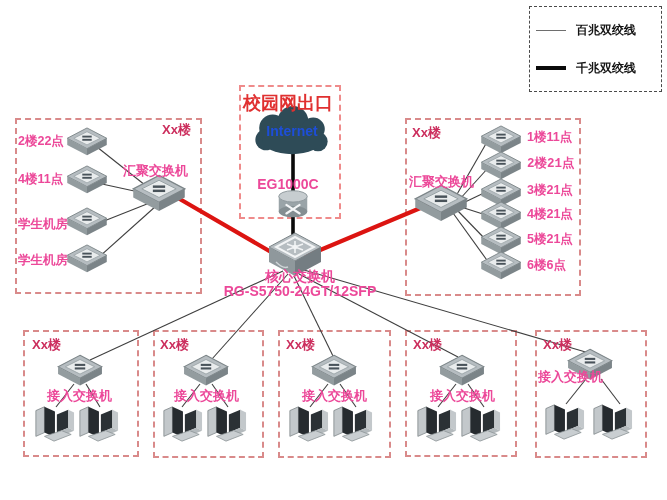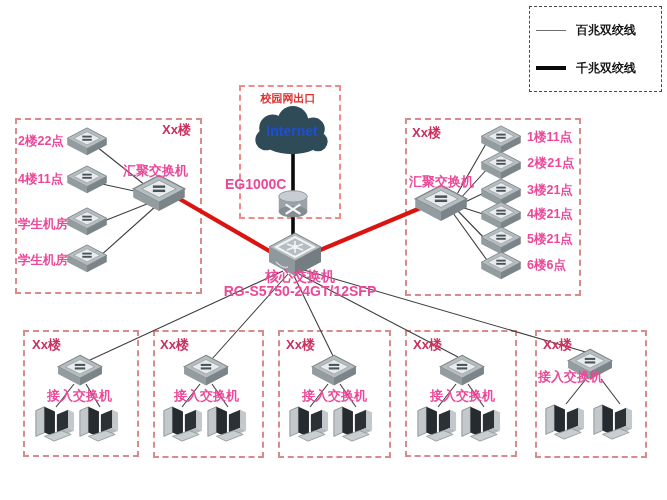--- a/index.html
+++ b/index.html
@@ -33,7 +33,7 @@
   .bldg-lbl{color:#cc2f5e;font-size:13px;}
   .node-lbl{font-size:12.5px;}
   .sw-lbl{font-size:13px;}
-  .exit-lbl{color:#e03030;font-size:11px;}
+  .exit-lbl{color:#e03030;font-size:18px;}
   .cloud-text{
     position:absolute;left:247px;top:123px;width:90px;text-align:center;z-index:3;
     color:#1d4ed8;font-size:14px;font-weight:bold;

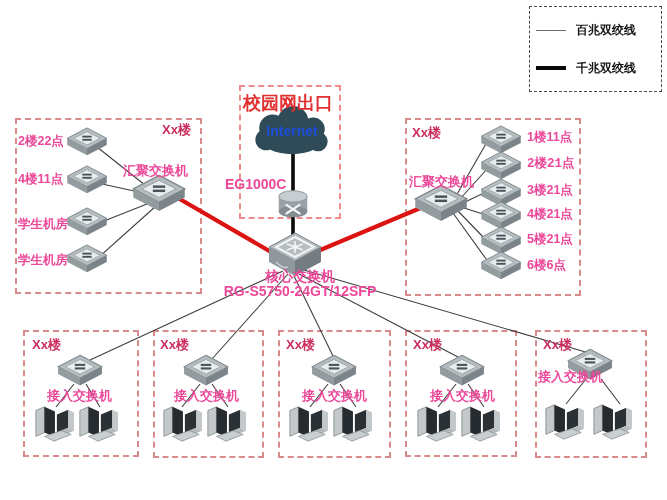--- a/index.html
+++ b/index.html
@@ -157,7 +157,7 @@
       <use href="#sym-cloud"></use>
     </svg>
   <div class="cloud-text">Internet</div>
-  <div class="lbl" style="left:225px;top:176px;width:98px;text-align:left;font-size:14px;">EG1000C</div>
+  <div class="lbl" style="left:239px;top:176px;width:98px;text-align:center;font-size:14px;">EG1000C</div>
   <svg class="icon" style="left:274px;top:189px;" width="38" height="30">
       <use href="#sym-router"></use>
     </svg>

